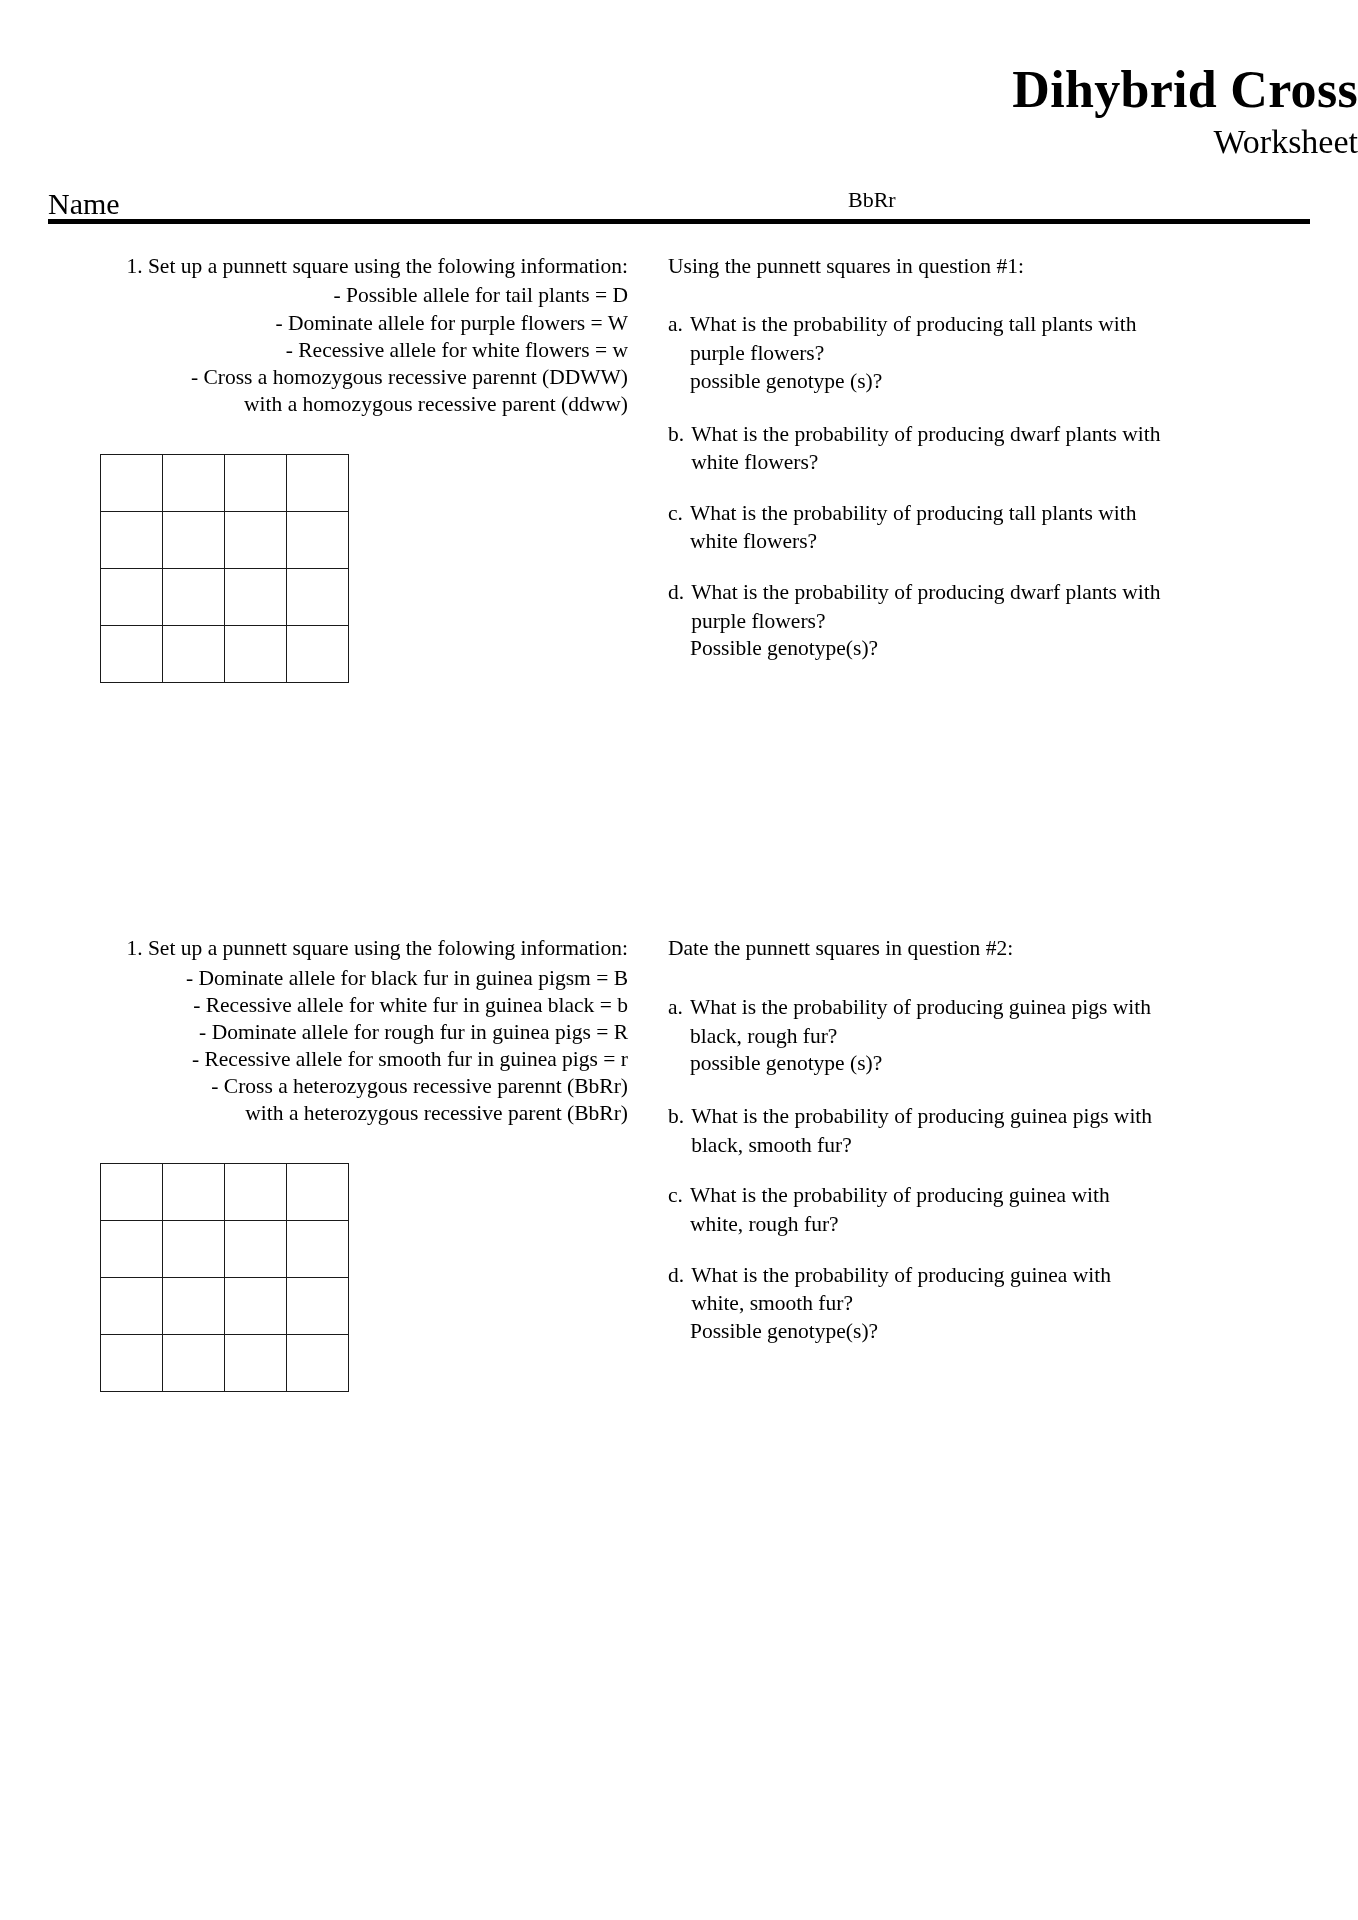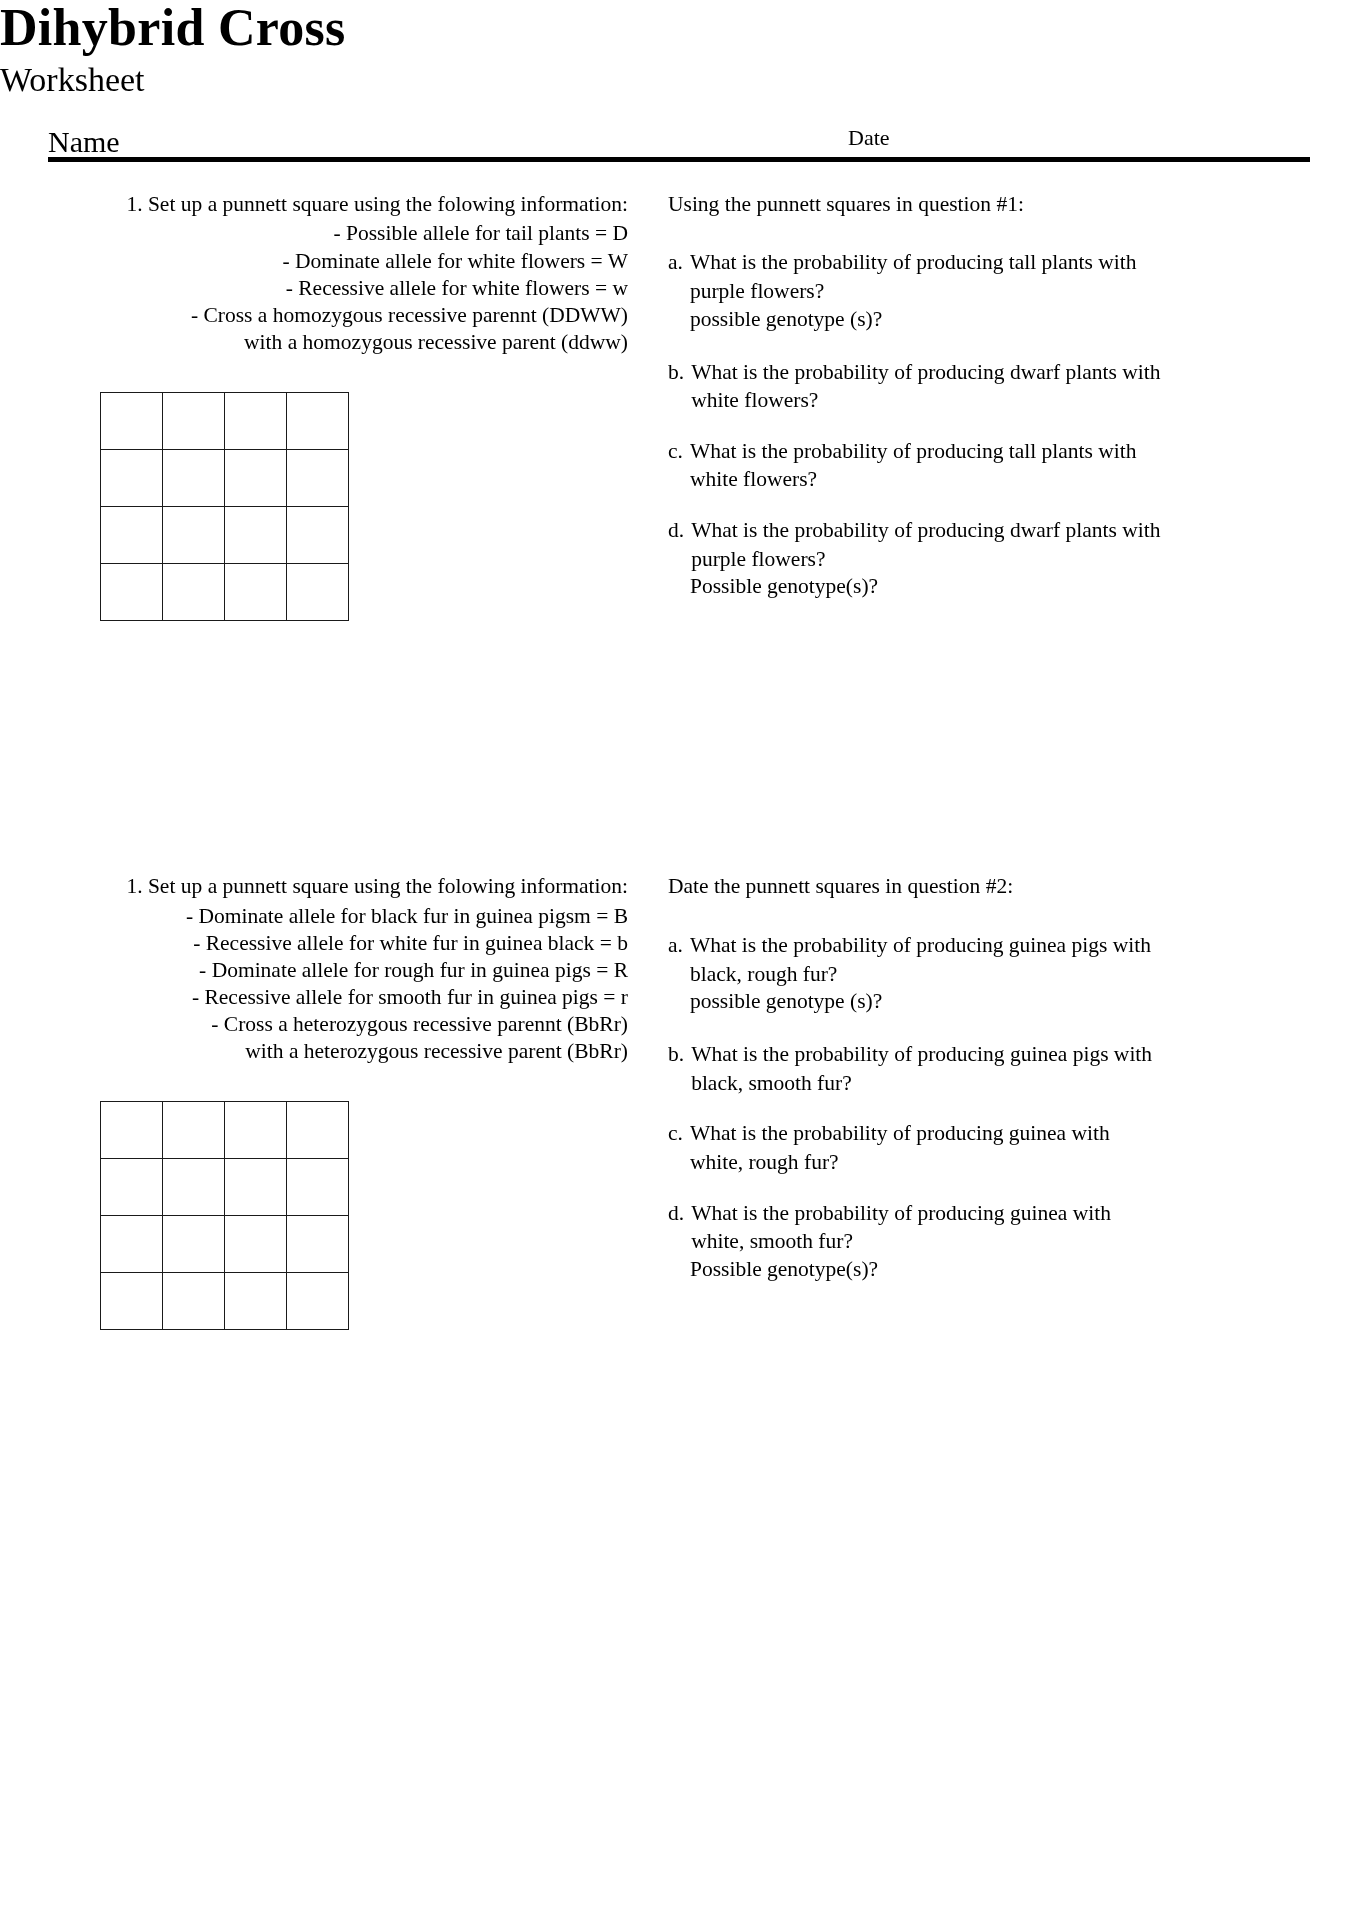--- a/index.html
+++ b/index.html
@@ -24,7 +24,8 @@
 
   
   .title-block {
-    text-align: left;
+    text-align: right;
+    padding-top: 62px;
   }
   .main-title {
     font-size: 52px;

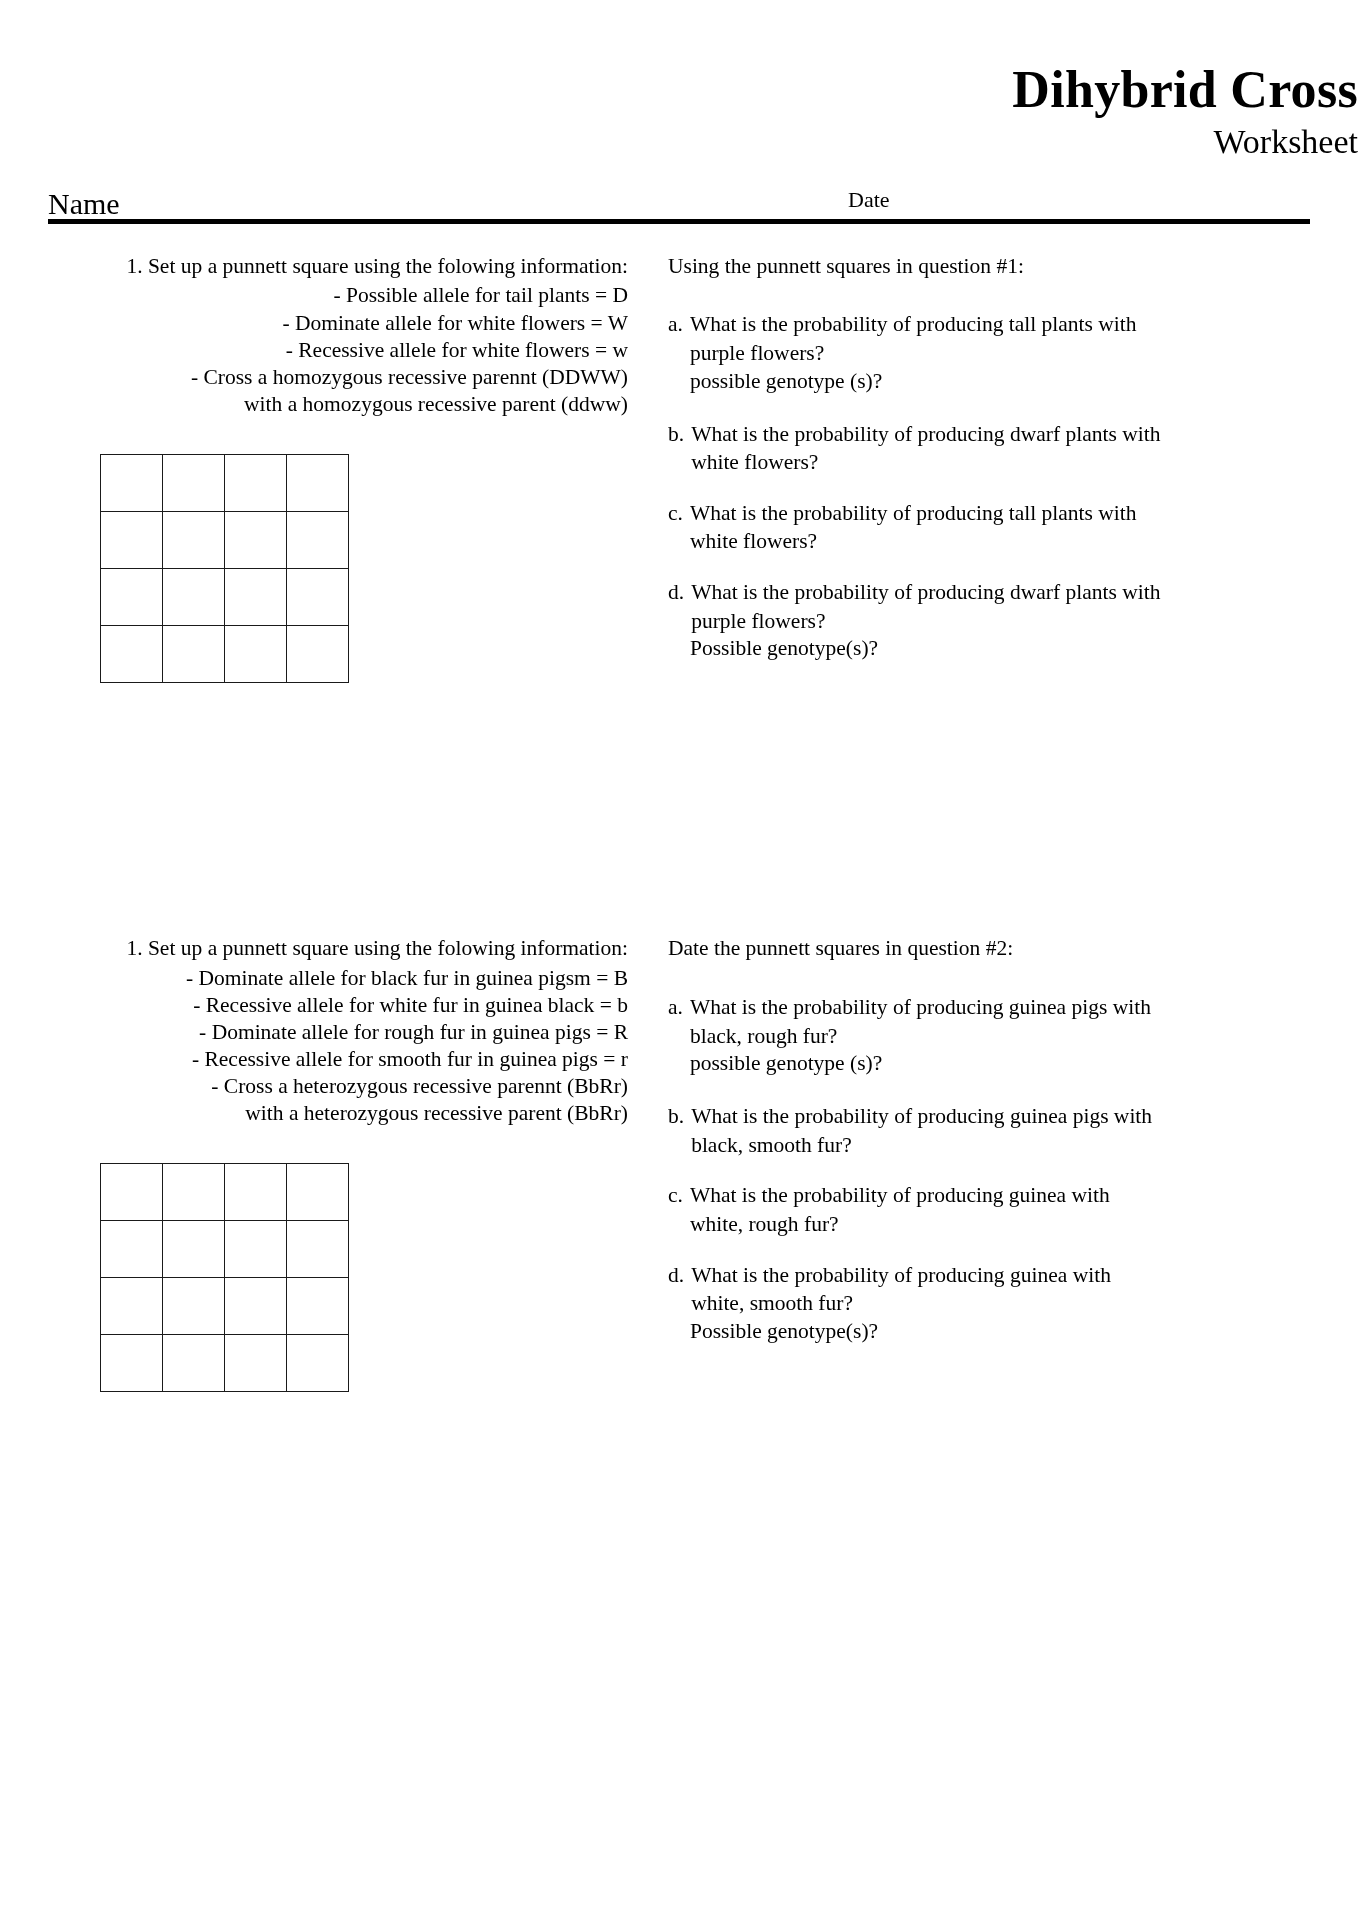--- a/index.html
+++ b/index.html
@@ -170,7 +170,7 @@
 
   <div class="name-date-row">
     <div class="name-label">Name</div>
-    <div class="date-label">Date</div>
+    <div class="date-label">BbRr</div>
     <div class="header-rule"></div>
   </div>
 

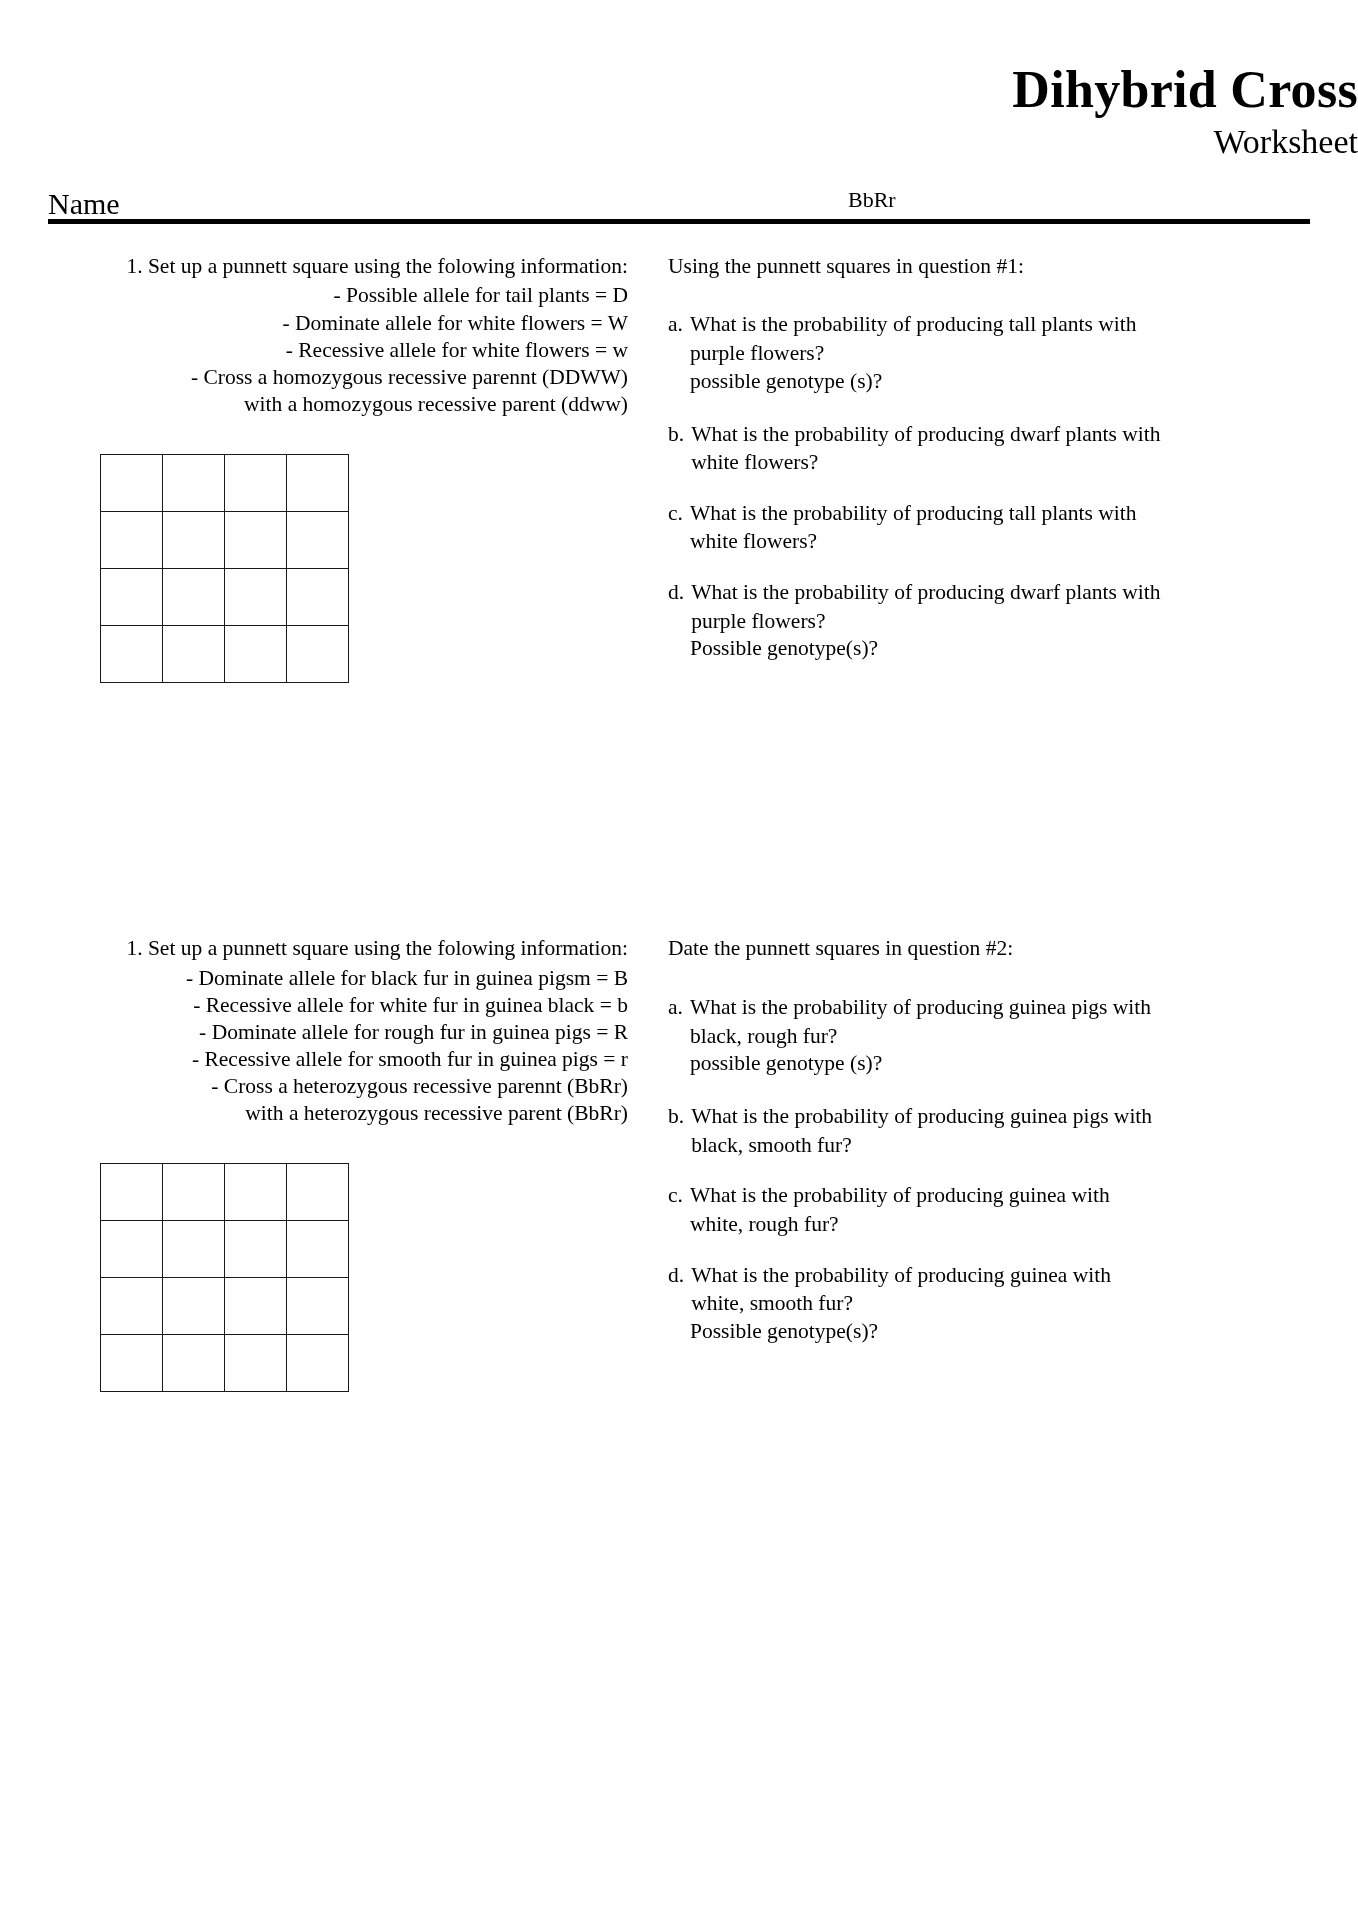--- a/index.html
+++ b/index.html
@@ -181,7 +181,7 @@
         <div class="q-head">1. Set up a punnett square using the folowing information:</div>
         <ul class="bullet-list">
           <li>- Possible allele for tail plants = D</li>
-          <li>- Dominate allele for white flowers = W</li>
+          <li>- Dominate allele for purple flowers = W</li>
           <li>- Recessive allele for white flowers = w</li>
           <li>- Cross a homozygous recessive parennt (DDWW)</li>
         </ul>

